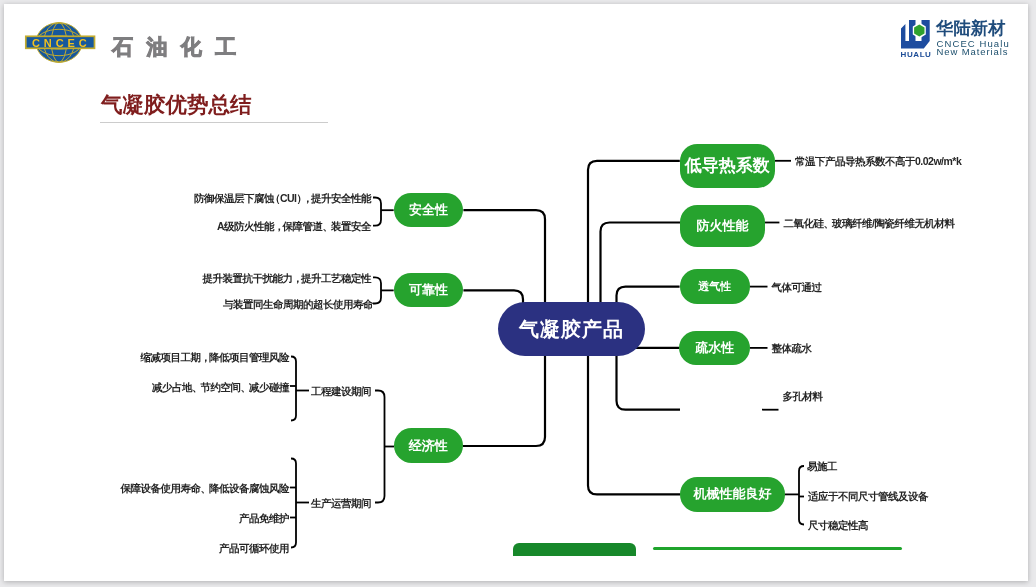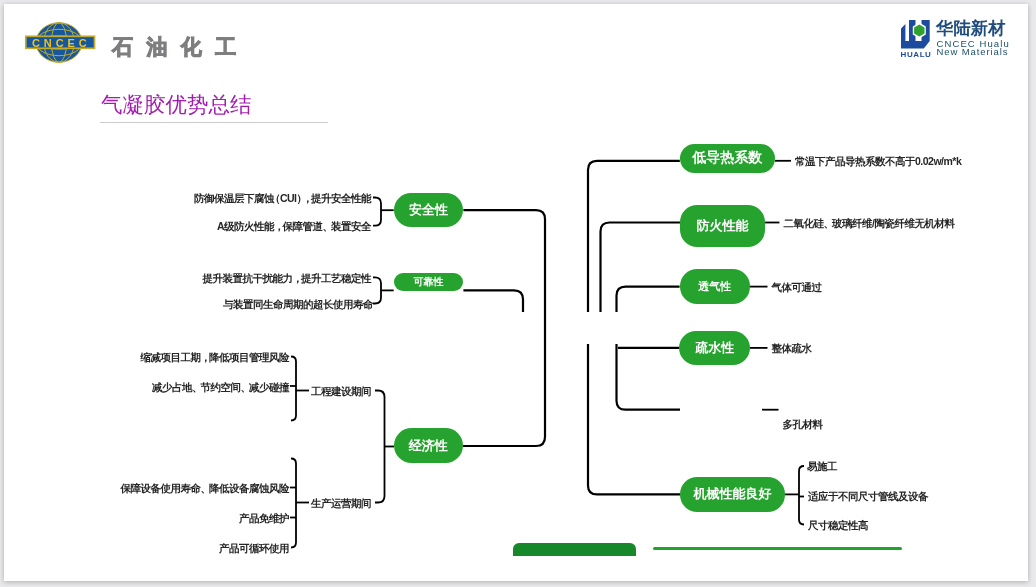--- a/index.html
+++ b/index.html
@@ -17,8 +17,8 @@
   i.b{font-style:normal;margin-right:-4px;display:inline-block;}
   i.c{font-style:normal;margin-right:-1.5px;display:inline-block;}
   .lab.r{text-align:right;}
-  .title{position:absolute;left:101px;top:90px;font-size:21.5px;font-weight:normal;
-         color:#a21caf;letter-spacing:0px;}
+  .title{position:absolute;left:101px;top:90px;font-size:21.5px;font-weight:bold;
+         color:#7f1d1d;letter-spacing:0px;}
   .rule{position:absolute;left:100px;top:122px;width:228px;height:1px;background:#ccc;}
 </style>
 </head>

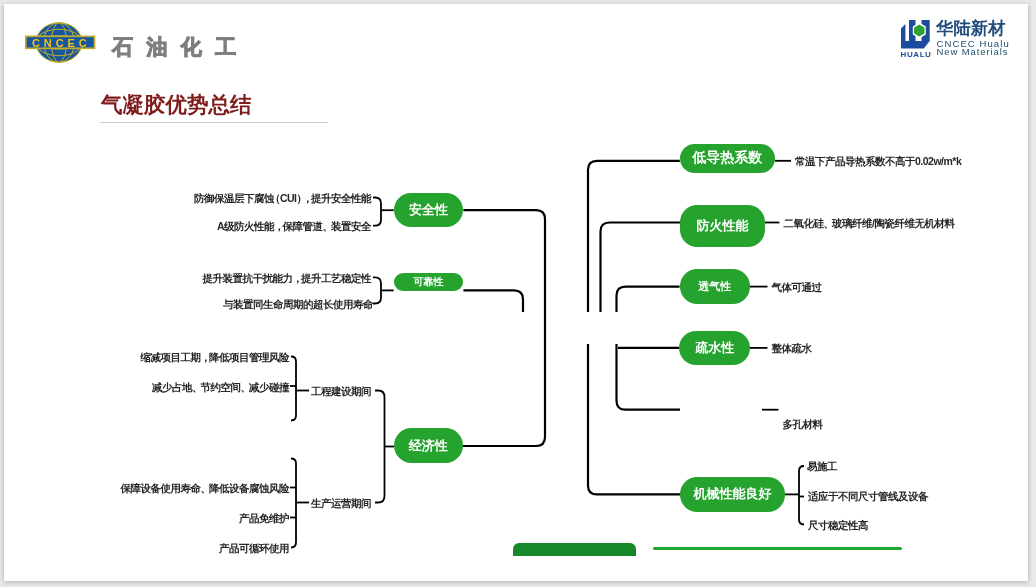--- a/index.html
+++ b/index.html
@@ -85,7 +85,7 @@
   <div class="pill" style="left:393.7px;top:193px;width:69.7px;height:34.4px;border-radius:17.2px;font-size:13px;">安全性</div>
   <div class="pill" style="left:393.7px;top:273.2px;width:69.7px;height:18px;border-radius:17.2px;font-size:10px;">可靠性</div>
   <div class="pill" style="left:393.6px;top:428.4px;width:69.2px;height:35px;border-radius:17.5px;font-size:13px;">经济性</div>
-  <div class="pill" style="left:679.8px;top:143.6px;width:95px;height:29px;border-radius:17.2px;font-size:14px;">低导热系数</div>
+  <div class="pill" style="left:679.8px;top:143.6px;width:95px;height:44px;border-radius:17.2px;font-size:17px;">低导热系数</div>
   <div class="pill" style="left:680px;top:205.3px;width:85px;height:42px;border-radius:17.2px;font-size:13px;">防火性能</div>
   <div class="pill" style="left:679.6px;top:269.4px;width:70.3px;height:34.4px;border-radius:17.2px;font-size:11px;">透气性</div>
   <div class="pill" style="left:679.4px;top:331px;width:70.6px;height:34px;border-radius:17px;font-size:13px;">疏水性</div>

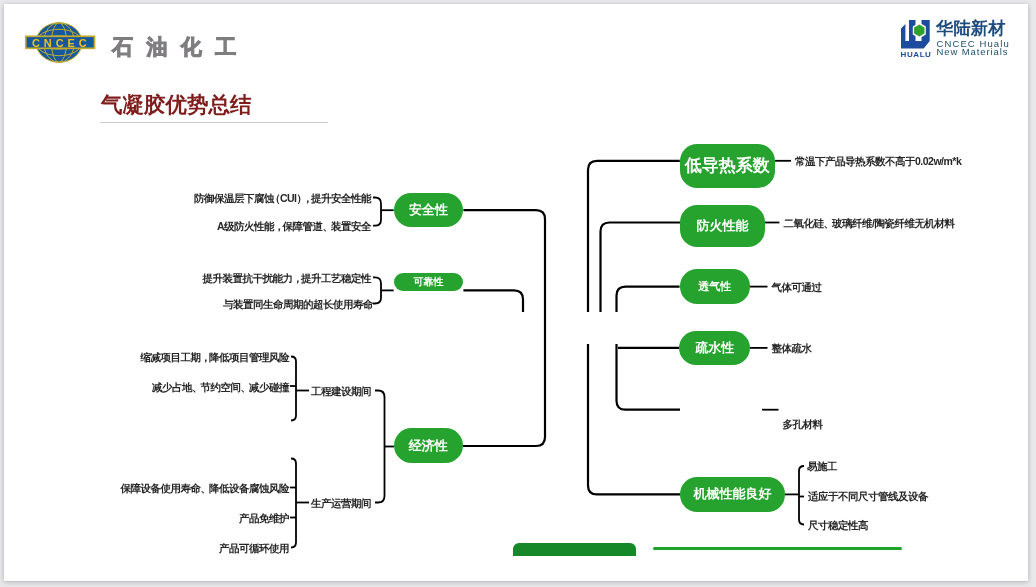--- a/index.html
+++ b/index.html
@@ -83,7 +83,7 @@
   </svg>
 
   <div class="pill" style="left:393.7px;top:193px;width:69.7px;height:34.4px;border-radius:17.2px;font-size:13px;">安全性</div>
-  <div class="pill" style="left:393.7px;top:273.2px;width:69.7px;height:18px;border-radius:17.2px;font-size:10px;">可靠性</div>
+  <div class="pill" style="left:393.7px;top:273.2px;width:69.7px;height:34px;border-radius:17.2px;font-size:13px;">可靠性</div>
   <div class="pill" style="left:393.6px;top:428.4px;width:69.2px;height:35px;border-radius:17.5px;font-size:13px;">经济性</div>
   <div class="pill" style="left:679.8px;top:143.6px;width:95px;height:44px;border-radius:17.2px;font-size:17px;">低导热系数</div>
   <div class="pill" style="left:680px;top:205.3px;width:85px;height:42px;border-radius:17.2px;font-size:13px;">防火性能</div>

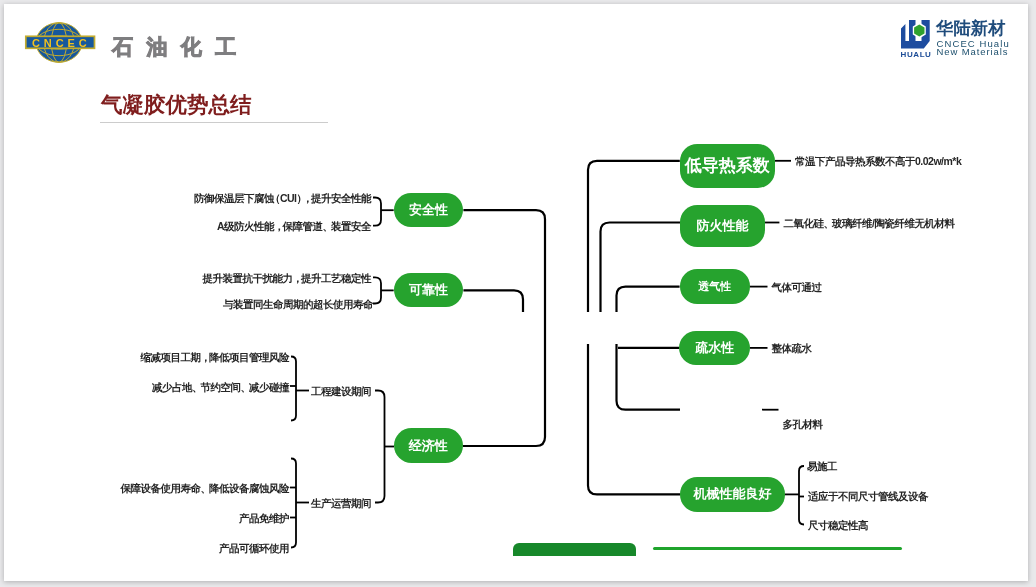--- a/index.html
+++ b/index.html
@@ -91,6 +91,8 @@
   <div class="pill" style="left:679.4px;top:331px;width:70.6px;height:34px;border-radius:17px;font-size:13px;">疏水性</div>
   <div class="pill" style="left:680px;top:477.2px;width:105px;height:34.4px;border-radius:17.2px;font-size:13px;">机械性能良好</div>
 
+  <div class="pill" style="left:498px;top:302px;width:147px;height:54px;border-radius:27px;
+       background:#2b3181;font-size:20px;letter-spacing:1px;">气凝胶产品</div>
 
   <div class="lab r" style="right:665px;top:191px;">防御保温层下腐蚀<i class="a">（</i>CUI<i class="b">）</i><i class="c">，</i>提升安全性能</div>
   <div class="lab r" style="right:665px;top:219px;">A级防火性能<i class="c">，</i>保障管道<i class="c">、</i>装置安全</div>

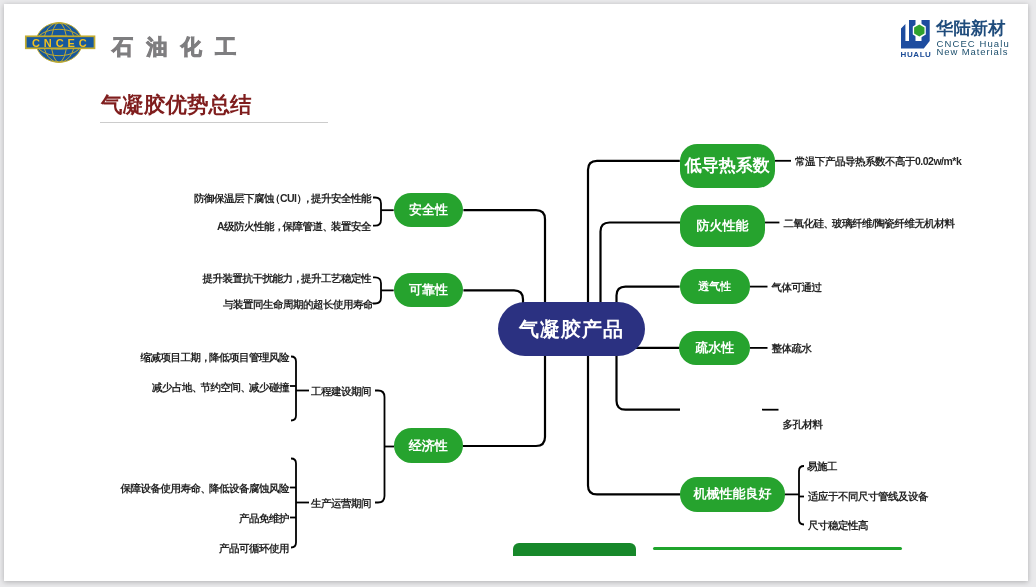--- a/index.html
+++ b/index.html
@@ -110,7 +110,7 @@
   <div class="lab" style="left:783.5px;top:215.5px;">二氧化硅<i class="c">、</i>玻璃纤维/陶瓷纤维无机材料</div>
   <div class="lab" style="left:771.5px;top:279.6px;">气体可通过</div>
   <div class="lab" style="left:771.5px;top:340.9px;">整体疏水</div>
-  <div class="lab" style="left:782.5px;top:417px;">多孔材料</div>
+  <div class="lab" style="left:782.5px;top:389px;">多孔材料</div>
   <div class="lab" style="left:807px;top:459px;">易施工</div>
   <div class="lab" style="left:808px;top:489.3px;">适应于不同尺寸管线及设备</div>
   <div class="lab" style="left:808px;top:517.6px;">尺寸稳定性高</div>

